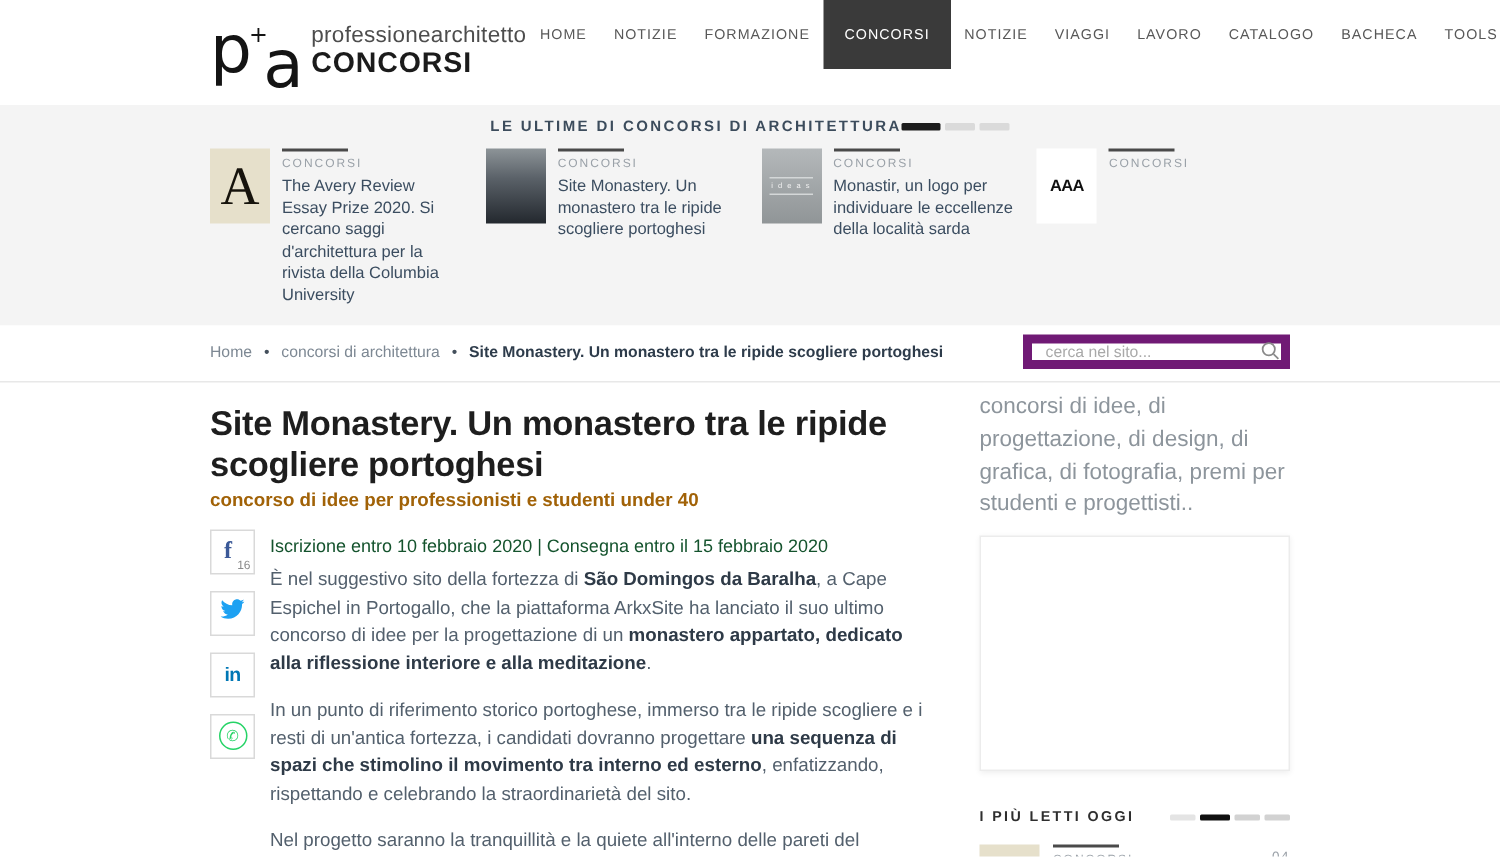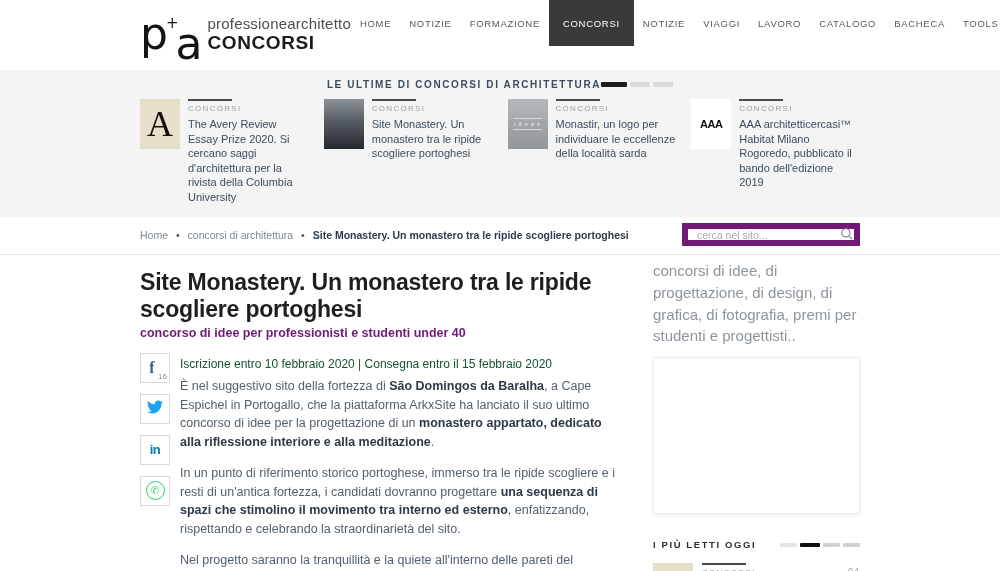--- a/index.html
+++ b/index.html
@@ -172,7 +172,6 @@
         <div class="t-text">
           <div class="cat-line"></div>
           <div class="cat">CONCORSI</div>
-          <div class="t-title">AAA architetticercasi™ Habitat Milano Rogoredo, pubblicato il bando dell'edizione 2019</div>
         </div>
       </div>
     </div>

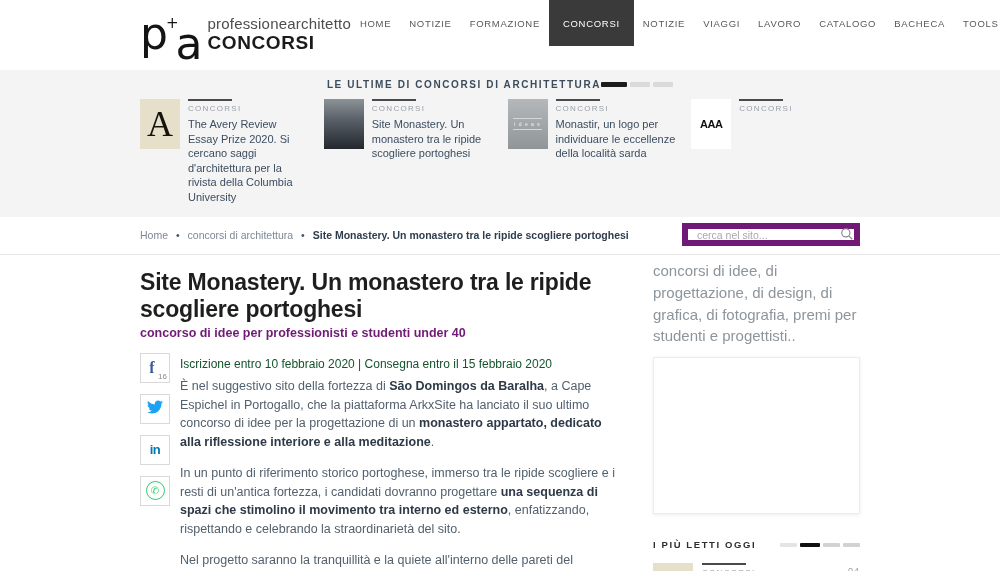--- a/index.html
+++ b/index.html
@@ -64,7 +64,7 @@
   .col-left { width:480px; }
   .col-right { width:207px; flex:none; }
   h1.article-title { font-size:23px; font-weight:700; color:#1e1e1e; letter-spacing:-0.2px; margin:14px 0 0; line-height:1.15; }
-  .subtitle { font-size:12.5px; font-weight:700; color:#701a75; margin-top:4px; }
+  .subtitle { font-size:12.5px; font-weight:700; color:#a16207; margin-top:4px; }
   .article-row { display:flex; margin-top:13px; }
   .social-rail { width:32px; margin-right:8px; }
   .soc { width:30px; height:30px; border:1px solid #d9d9d9; background:#fff; display:flex; align-items:center; justify-content:center; margin-bottom:11px; position:relative; cursor:pointer; }

